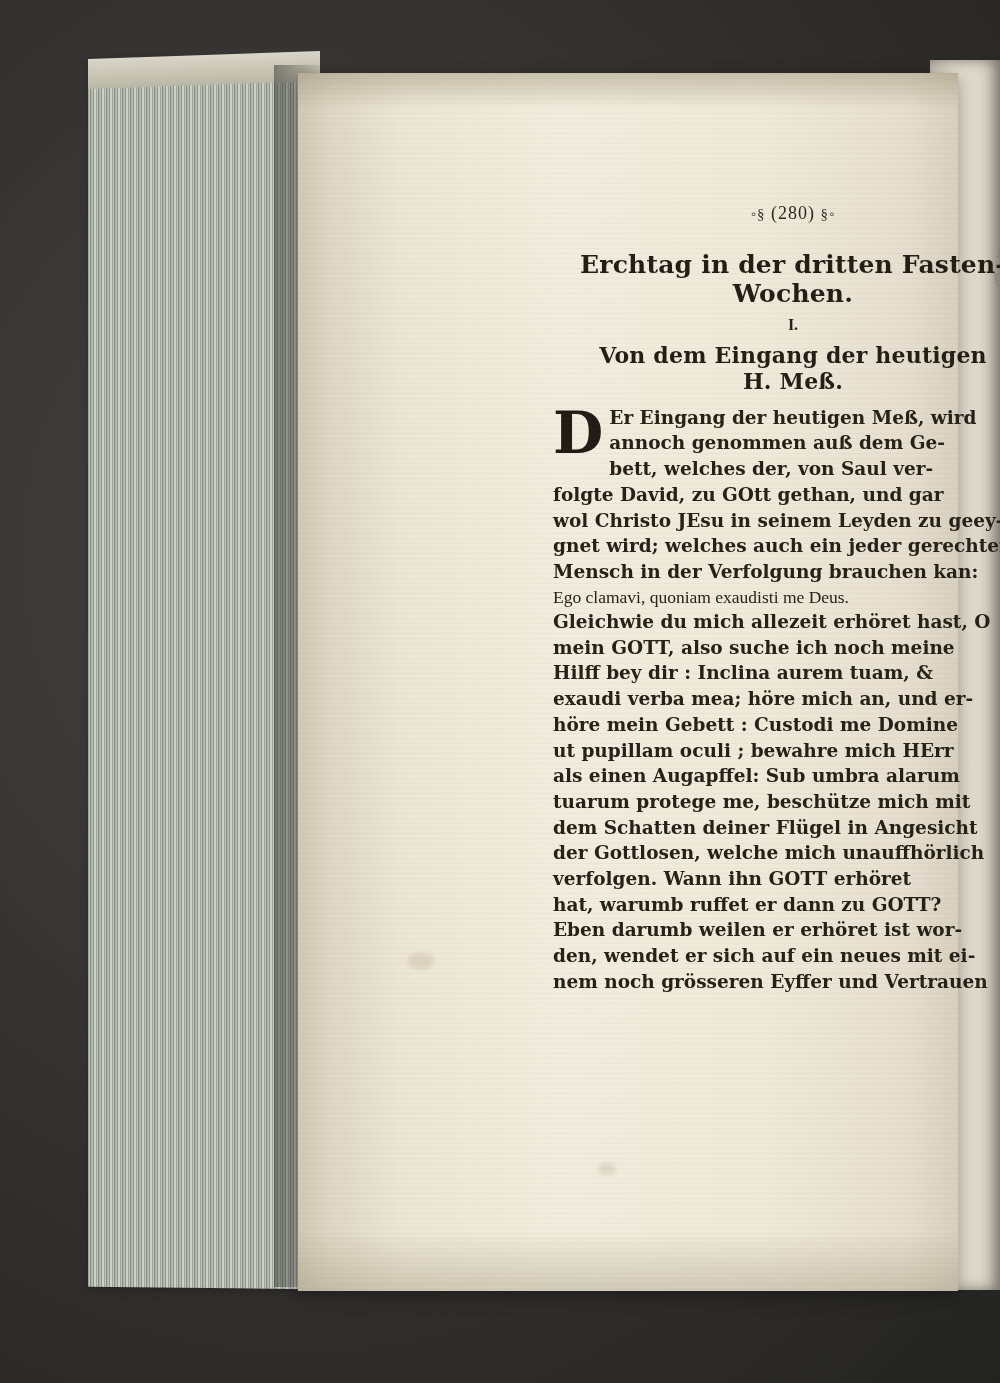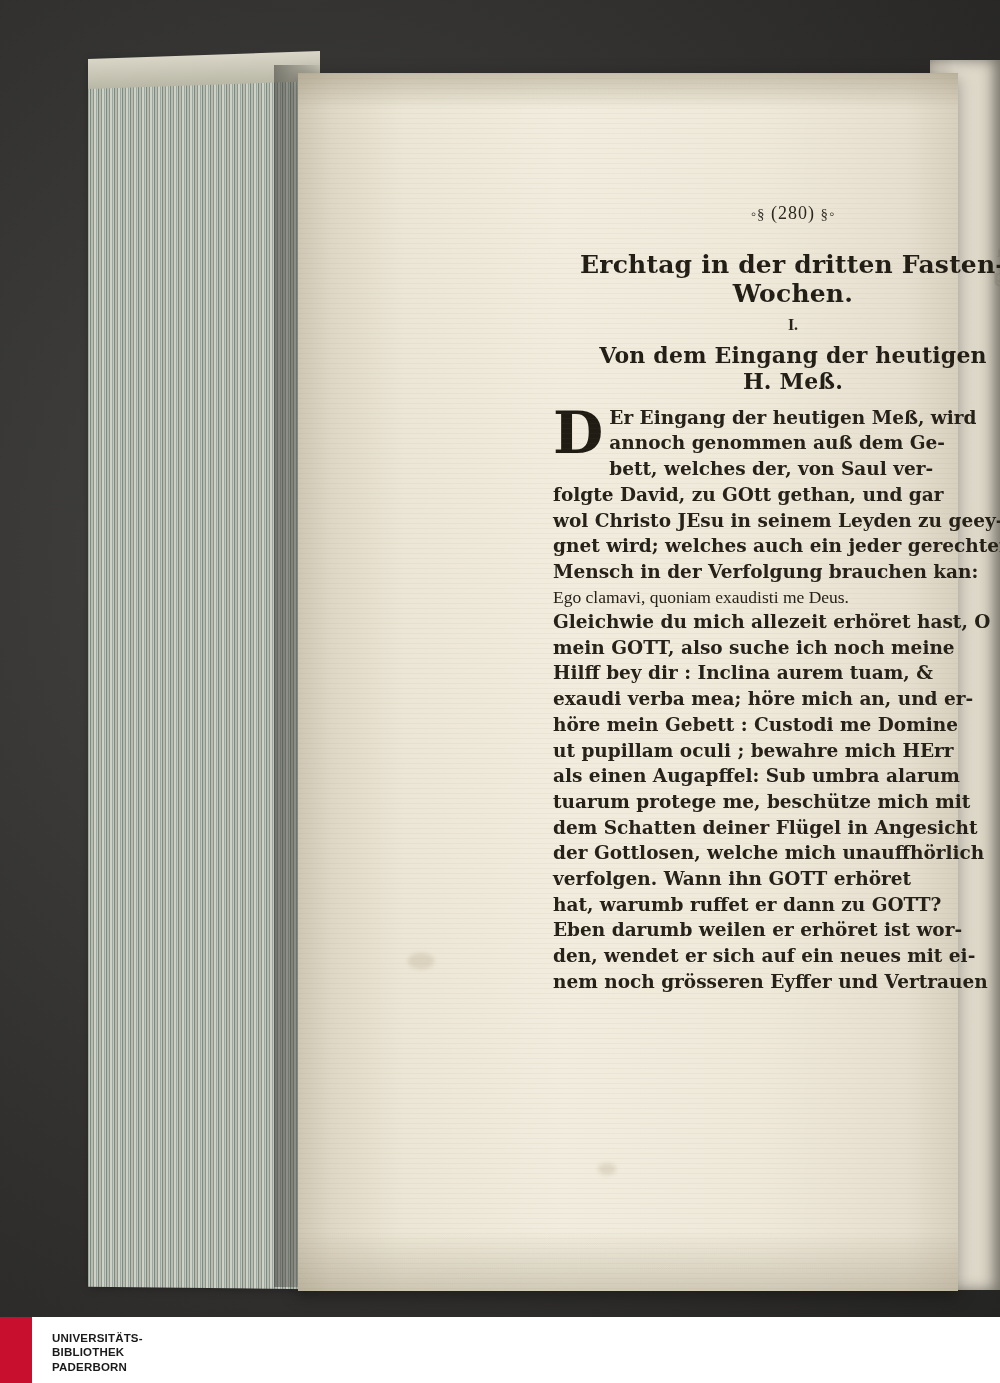--- a/index.html
+++ b/index.html
@@ -356,14 +356,6 @@
     </div>
   </div>
 
-  <div class="footer-bar">
-    <div class="logo-box"></div>
-    <div class="logo-text">
-      <div>UNIVERSITÄTS-</div>
-      <div>BIBLIOTHEK</div>
-      <div>PADERBORN</div>
-    </div>
-  </div>
 
 </div>
 

